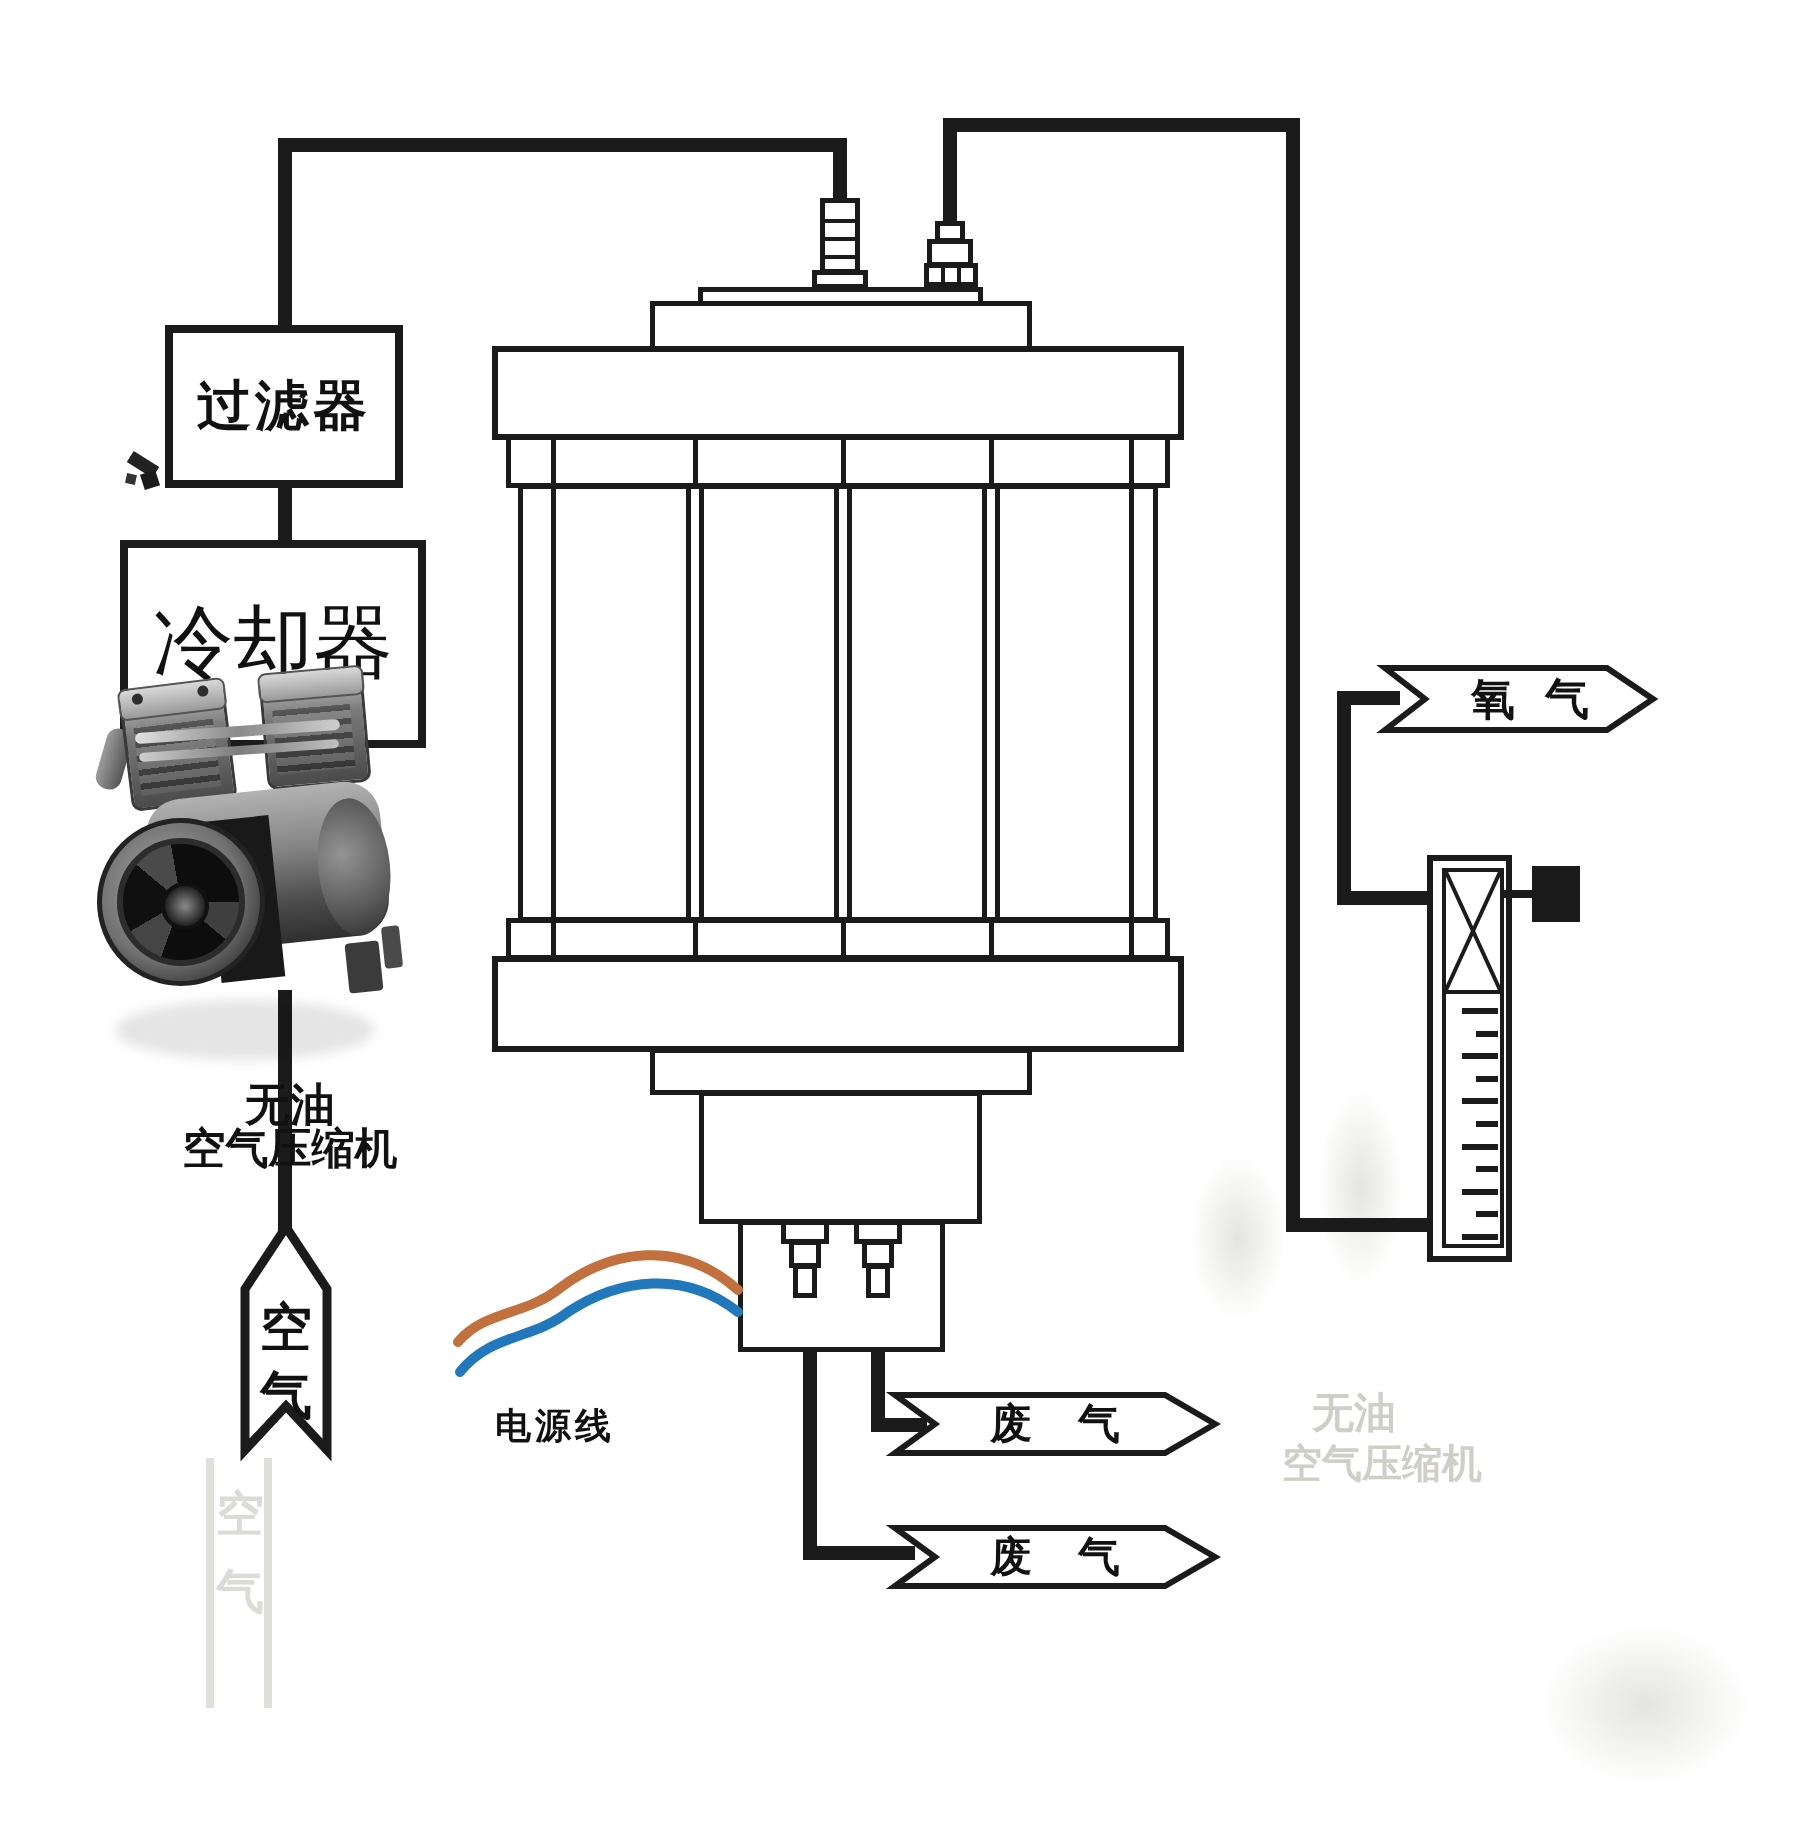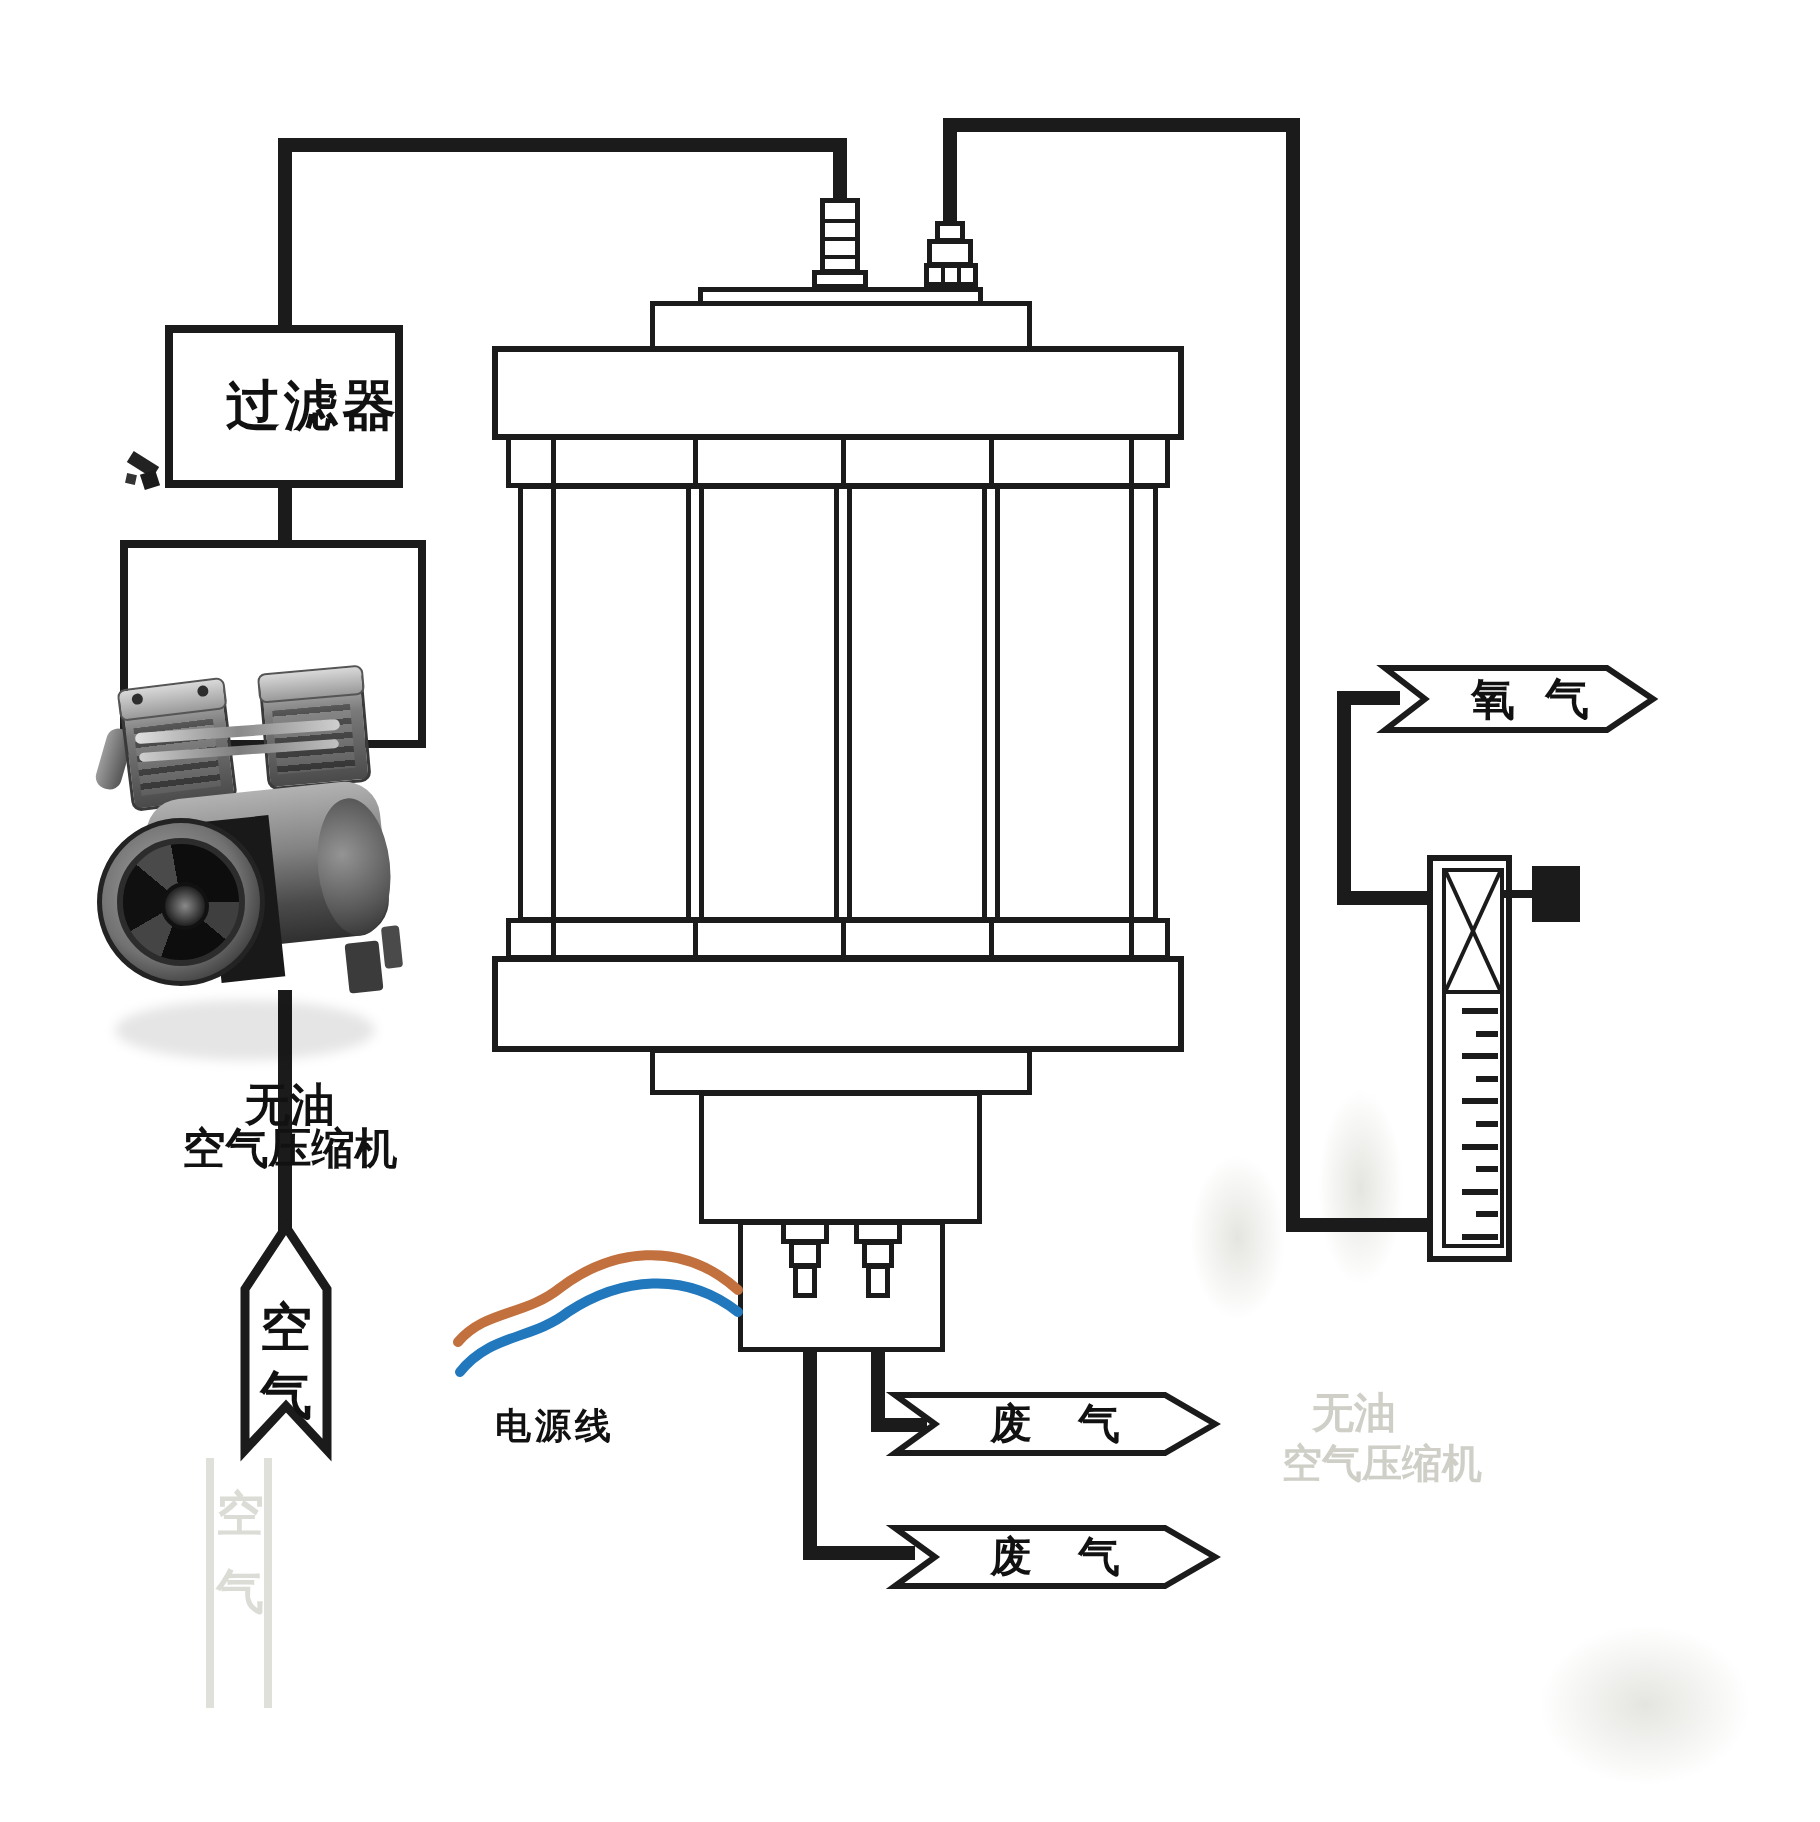--- a/index.html
+++ b/index.html
@@ -73,7 +73,7 @@
   <div class="pipe" style="left:1345px;top:891px;width:88px;height:14px;"></div>
 
   <div class="thickblk" style="left:165px;top:325px;width:238px;height:163px;border-width:8px;"></div>
-  <div class="lbl" style="left:173px;top:333px;width:222px;height:147px;font-size:54px;letter-spacing:4px;margin-left:29px;">过滤器</div>
+  <div class="lbl" style="left:173px;top:333px;width:222px;height:147px;font-size:54px;letter-spacing:4px;">过滤器</div>
 
   <div class="thickblk" style="left:120px;top:540px;width:306px;height:208px;border-width:8px;"></div>
 

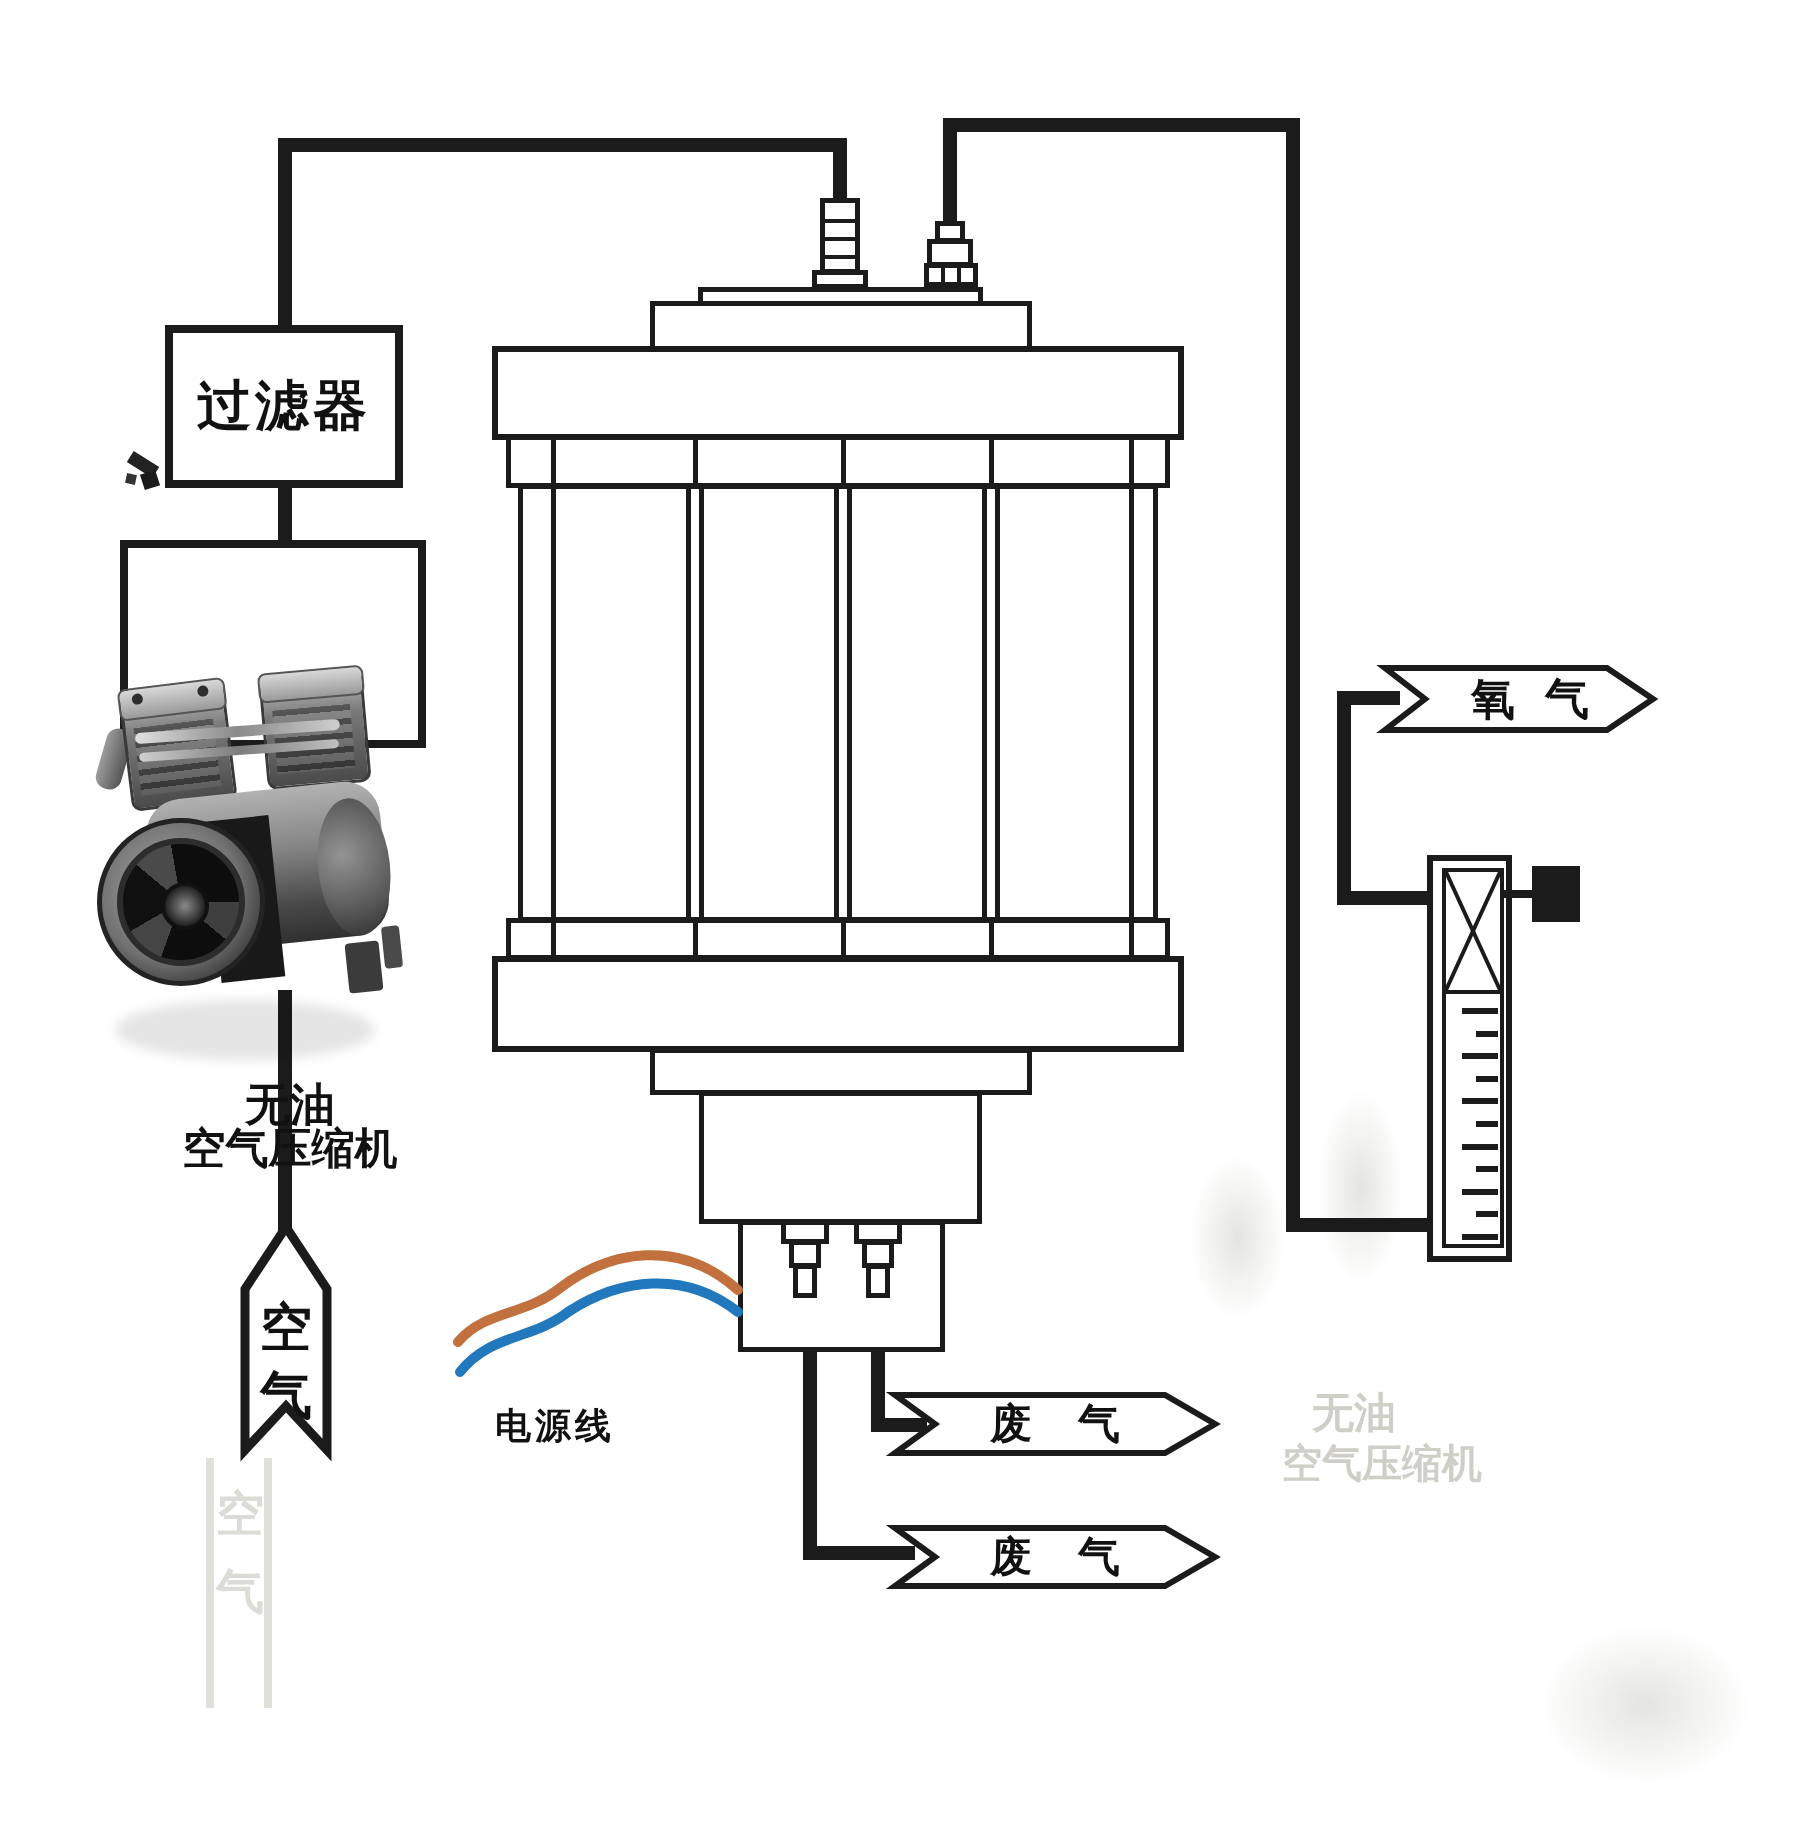--- a/index.html
+++ b/index.html
@@ -76,6 +76,7 @@
   <div class="lbl" style="left:173px;top:333px;width:222px;height:147px;font-size:54px;letter-spacing:4px;">过滤器</div>
 
   <div class="thickblk" style="left:120px;top:540px;width:306px;height:208px;border-width:8px;"></div>
+  <div class="lbl serif" style="left:128px;top:548px;width:290px;height:192px;font-size:80px;">冷却器</div>
 
   <div class="comp" style="left:95px;top:670px;width:300px;height:415px;">
     <div style="left:20px;top:330px;width:260px;height:60px;border-radius:50%;background:rgba(0,0,0,.10);filter:blur(6px);"></div>

